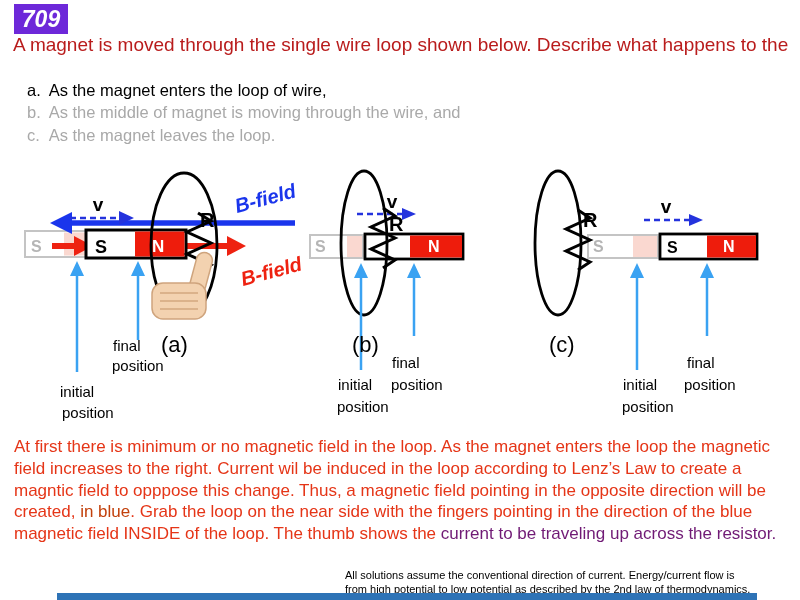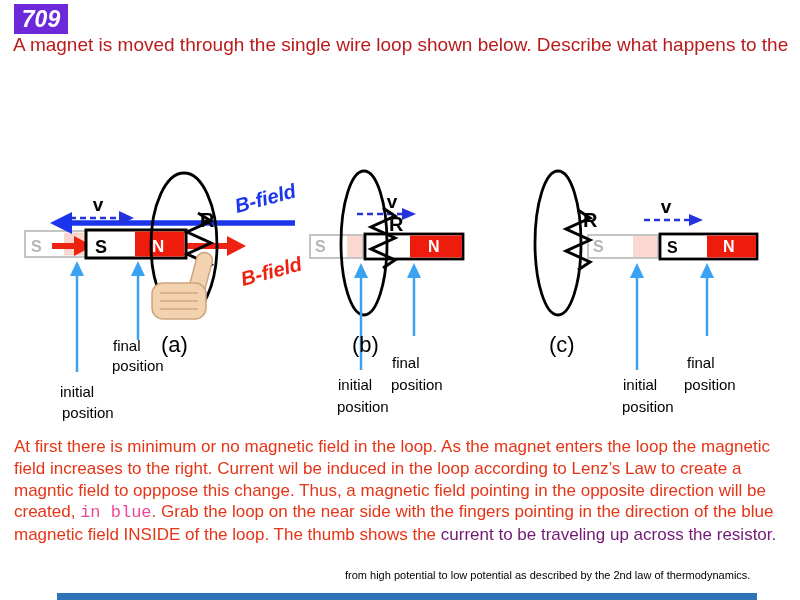--- a/index.html
+++ b/index.html
@@ -52,6 +52,11 @@
     <div>A magnet is moved through the single wire loop shown below. Describe what happens to the</div>
   </div>
 
+  <div class="qlist">
+    <div class="qrow"><span class="lab">a.</span> <span>As the magnet enters the loop of wire,</span></div>
+    <div class="qrow muted"><span class="lab">b.</span> <span>As the middle of magnet is moving through the wire, and</span></div>
+    <div class="qrow muted"><span class="lab">c.</span> <span>As the magnet leaves the loop.</span></div>
+  </div>
 
   <svg class="diagrams" viewBox="0 0 800 600">
 

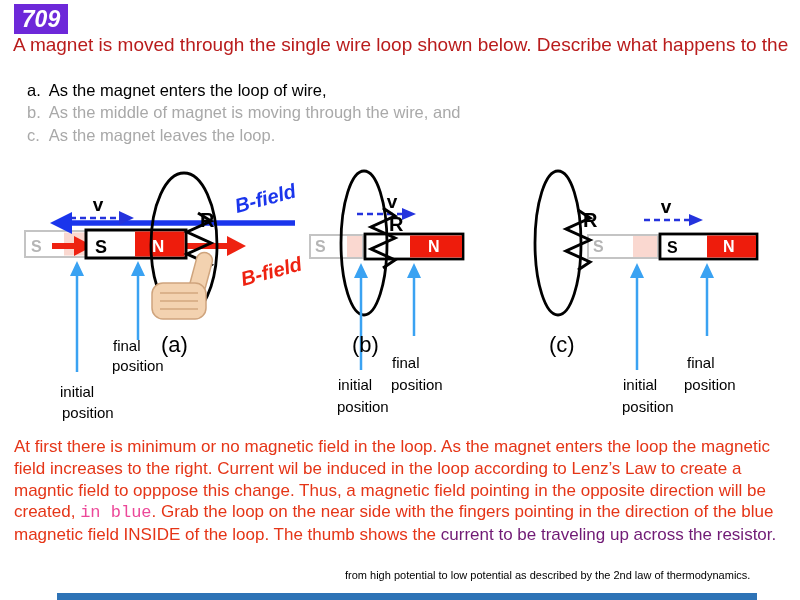--- a/index.html
+++ b/index.html
@@ -18,7 +18,7 @@
 
   .expl{position:absolute;left:14px;top:436px;width:782px;
         font-size:17px;line-height:21.8px;color:#e53517;}
-  .expl .blue{color:#ec4899;font-family:Liberation Mono, monospace;}
+  .expl .blue{color:#c2410c;}
   .expl .black{color:#701a75;}
 
   .footnote{position:absolute;left:345px;top:569px;width:450px;

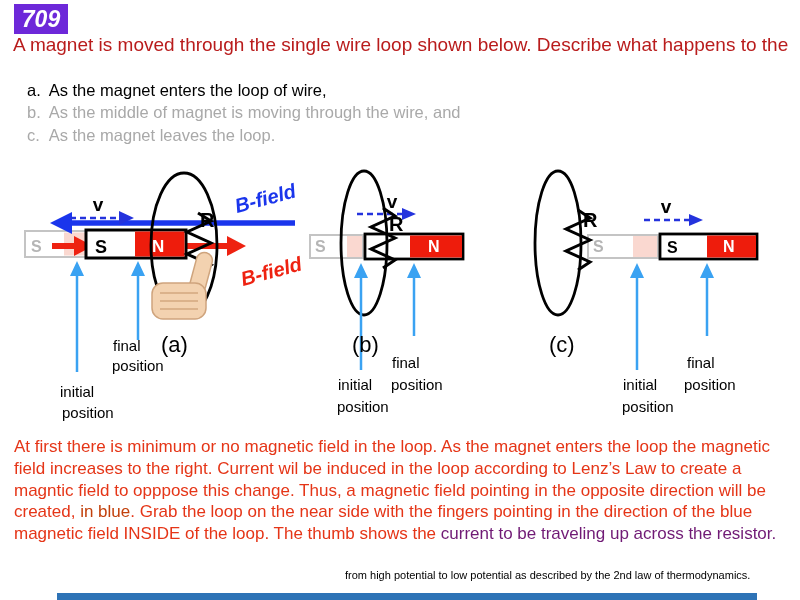--- a/index.html
+++ b/index.html
@@ -202,6 +202,7 @@
   <div class="expl"><span>At first there is minimum or no magnetic field in the loop. As the magnet enters the loop the magnetic field increases to the right. Current wil be induced in the loop according to Lenz’s Law to create a magntic field to opppose this change. Thus, a magnetic field pointing in the opposite direction will be created, </span><span class="blue">in blue</span><span>. Grab the loop on the near side with the fingers pointing in the direction of the blue magnetic field INSIDE of the loop. The thumb shows the </span><span class="black">current to be traveling up across the resistor.</span></div>
 
   <div class="footnote">
+    <div>All solutions assume the conventional direction of current. Energy/current flow is</div>
     <div>from high potential to low potential as described by the 2nd law of thermodynamics.</div>
   </div>
 

